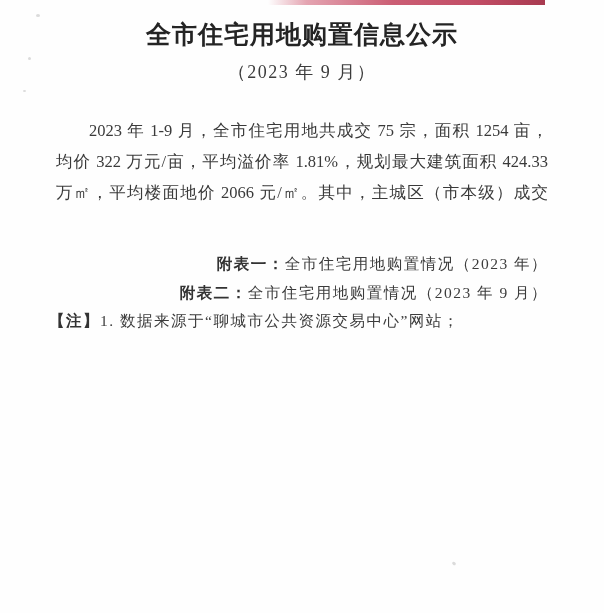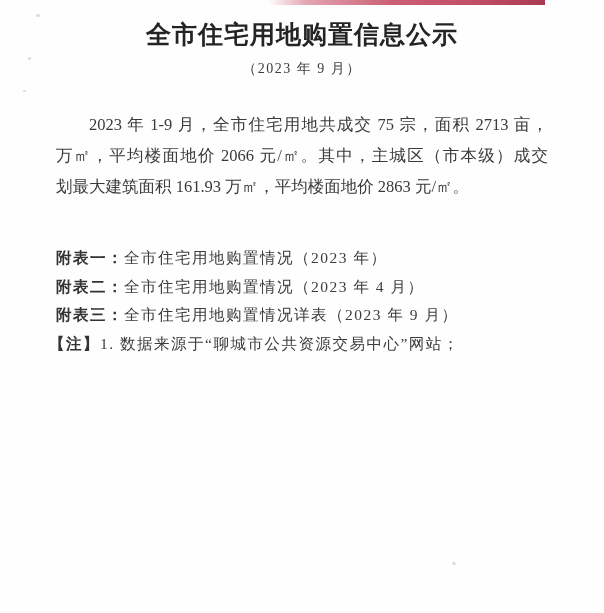--- a/index.html
+++ b/index.html
@@ -46,7 +46,7 @@
   .subtitle {
     margin-top: 9px;
     text-align: center;
-    font-size: 14px;
+    font-size: 18px;
     letter-spacing: 1.5px;
     color: #3c3c3c;
   }

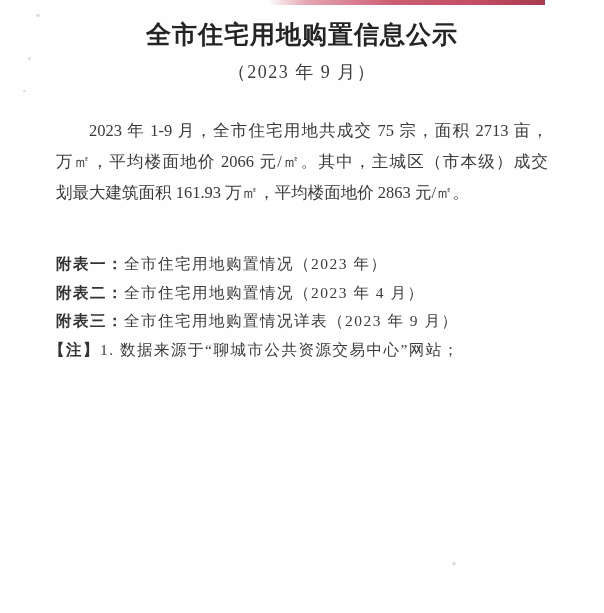--- a/index.html
+++ b/index.html
@@ -95,7 +95,7 @@
   <div class="subtitle">（2023 年 9 月）</div>
 
   <div class="doc-body">
-    <div class="body-line para-first">2023 年 1-9 月，全市住宅用地共成交 75 宗，面积 2713 亩，</div>
+    <div class="body-line para-first">2023 年 1-9 月，全市住宅用地共成交 75 宗，面积 1254 亩，</div>
     <div class="body-line">万㎡，平均楼面地价 2066 元/㎡。其中，主城区（市本级）成交</div>
     <div class="body-line para-last">划最大建筑面积 161.93 万㎡，平均楼面地价 2863 元/㎡。</div>
 

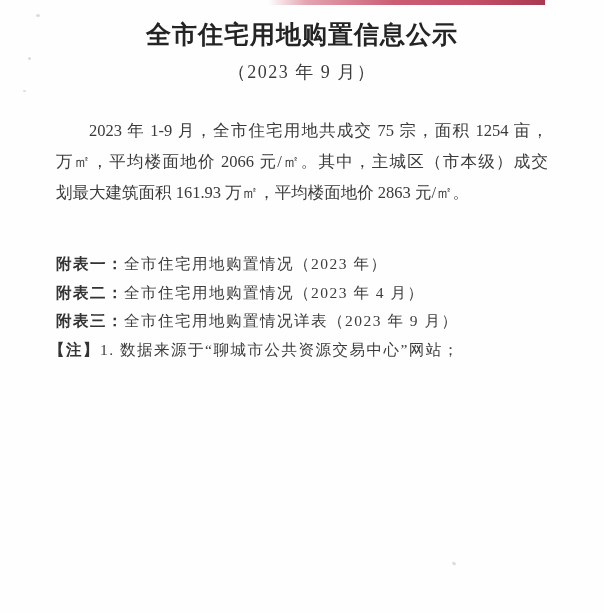--- a/index.html
+++ b/index.html
@@ -96,6 +96,7 @@
 
   <div class="doc-body">
     <div class="body-line para-first">2023 年 1-9 月，全市住宅用地共成交 75 宗，面积 1254 亩，</div>
+    <div class="body-line">均价 322 万元/亩，平均溢价率 1.81%，规划最大建筑面积 424.33</div>
     <div class="body-line">万㎡，平均楼面地价 2066 元/㎡。其中，主城区（市本级）成交</div>
     <div class="body-line para-last">划最大建筑面积 161.93 万㎡，平均楼面地价 2863 元/㎡。</div>
 

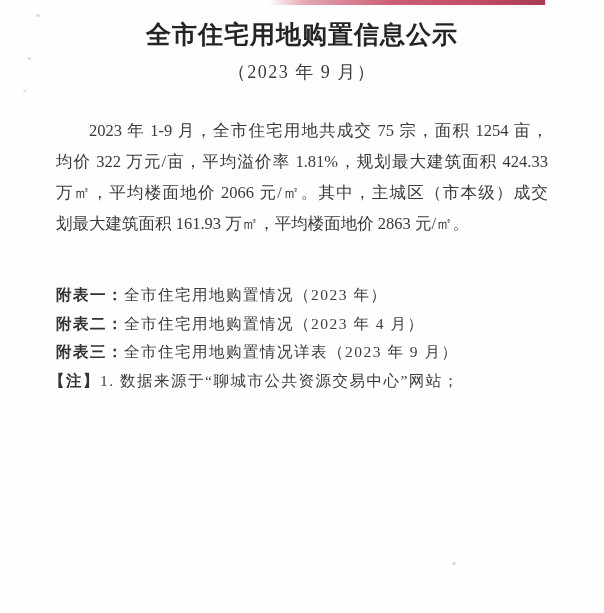--- a/index.html
+++ b/index.html
@@ -98,7 +98,6 @@
     <div class="body-line para-first">2023 年 1-9 月，全市住宅用地共成交 75 宗，面积 1254 亩，</div>
     <div class="body-line">均价 322 万元/亩，平均溢价率 1.81%，规划最大建筑面积 424.33</div>
     <div class="body-line">万㎡，平均楼面地价 2066 元/㎡。其中，主城区（市本级）成交</div>
-    <div class="body-line para-last">划最大建筑面积 161.93 万㎡，平均楼面地价 2863 元/㎡。</div>
 
   </div>
 

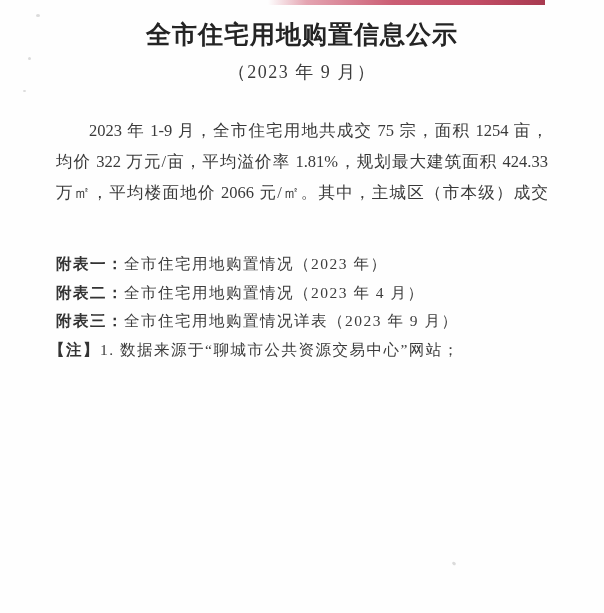--- a/index.html
+++ b/index.html
@@ -67,6 +67,7 @@
     line-height: 28.5px;
     letter-spacing: 1.5px;
     color: #3c3c3c;
+    text-align: right;
   }
   .attach-label { font-weight: 700; color: #333333; }
   .notes {

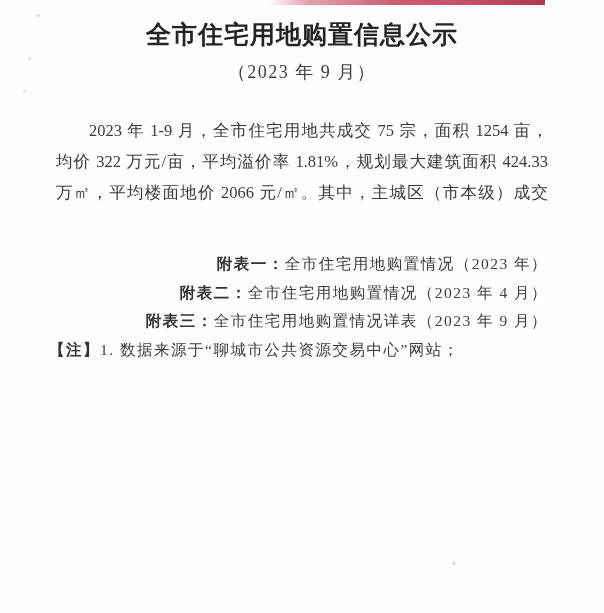--- a/index.html
+++ b/index.html
@@ -107,7 +107,7 @@
       <span class="attach-label">附表一：</span><span>全市住宅用地购置情况（2023 年）</span>
     </div>
     <div class="attach-line">
-      <span class="attach-label">附表二：</span><span>全市住宅用地购置情况（2023 年 4 月）</span>
+      <span class="attach-label">附表二：</span><span>全市住宅用地购置情况（2023 年 9 月）</span>
     </div>
     <div class="attach-line">
       <span class="attach-label">附表三：</span><span>全市住宅用地购置情况详表（2023 年 9 月）</span>

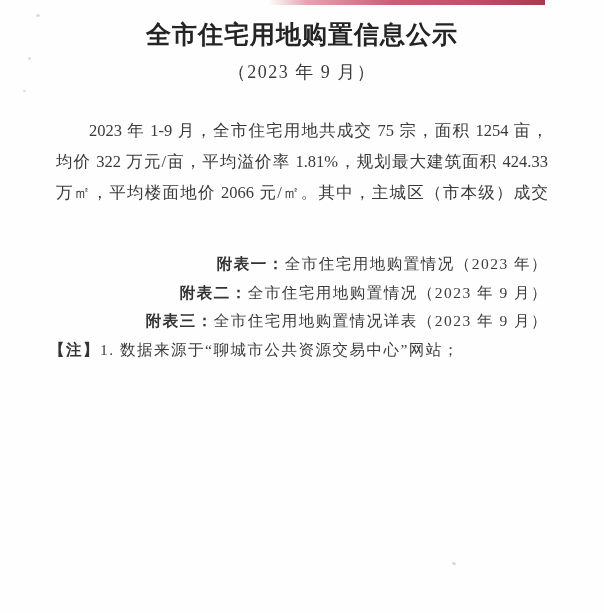--- a/index.html
+++ b/index.html
@@ -109,9 +109,6 @@
     <div class="attach-line">
       <span class="attach-label">附表二：</span><span>全市住宅用地购置情况（2023 年 9 月）</span>
     </div>
-    <div class="attach-line">
-      <span class="attach-label">附表三：</span><span>全市住宅用地购置情况详表（2023 年 9 月）</span>
-    </div>
   </div>
 
   <div class="notes">

